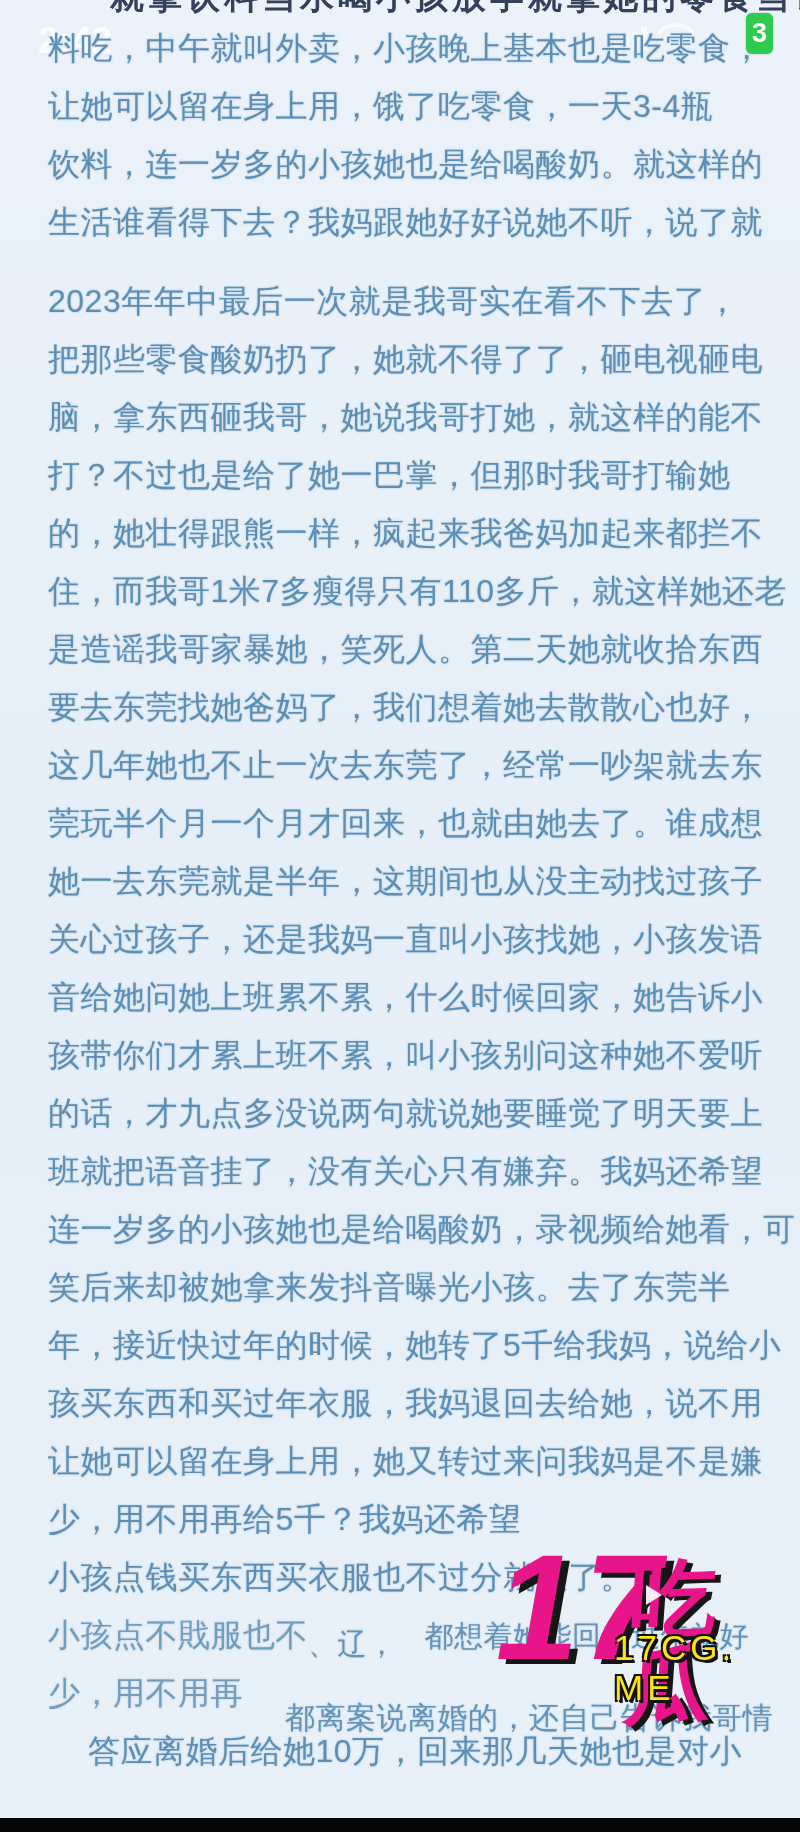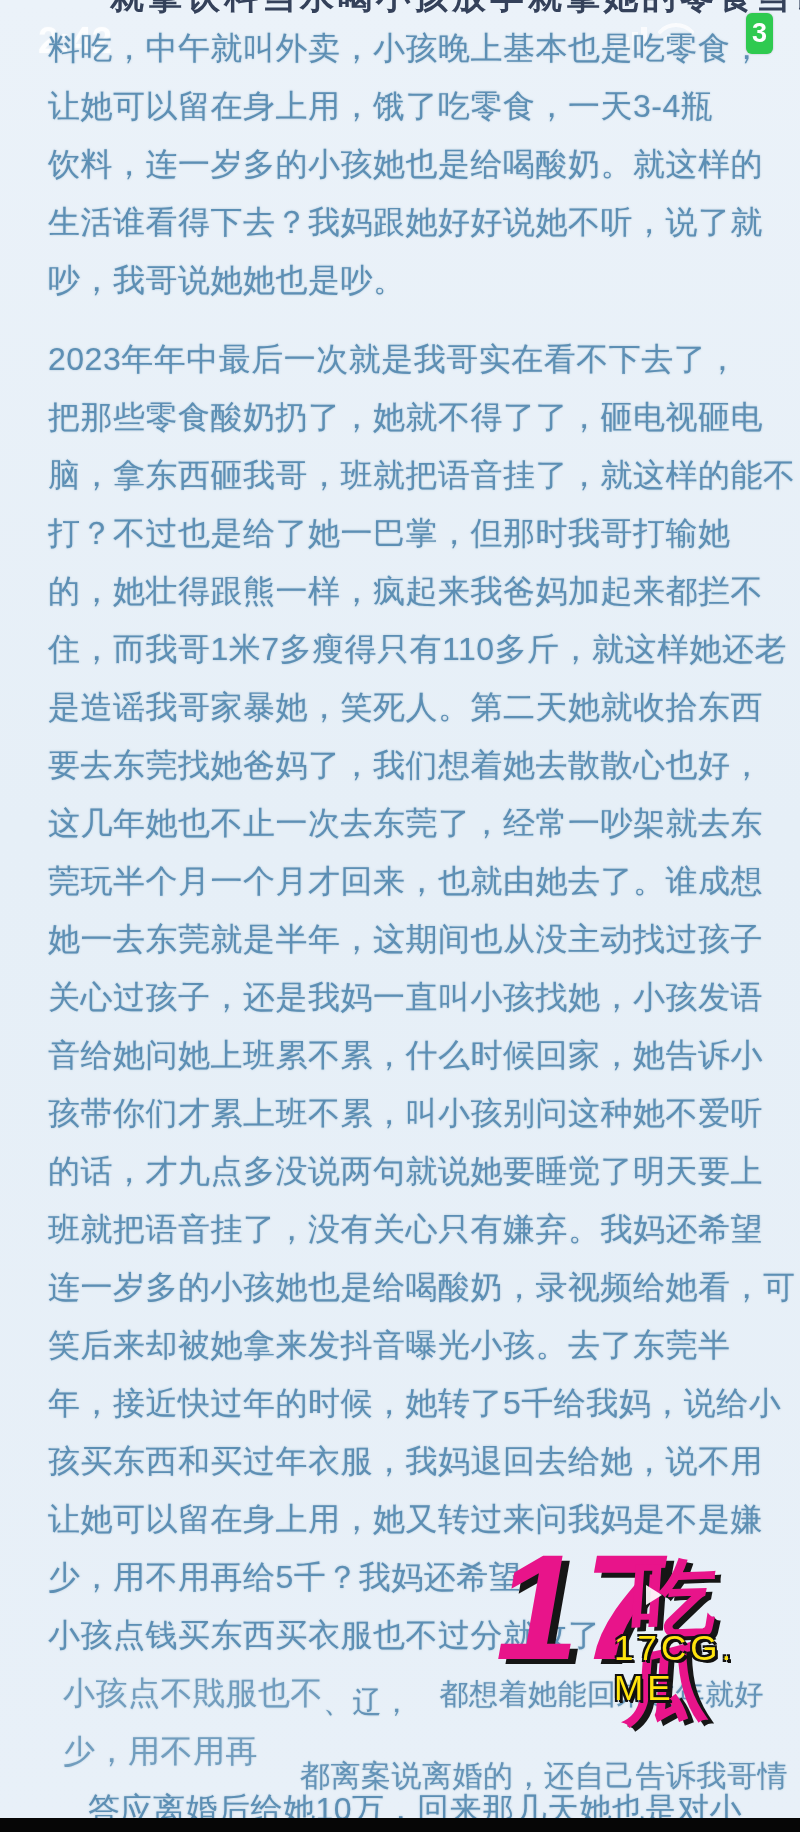--- a/index.html
+++ b/index.html
@@ -98,7 +98,6 @@
     <div class="line">让她可以留在身上用，饿了吃零食，一天3-4瓶</div>
     <div class="line">饮料，连一岁多的小孩她也是给喝酸奶。就这样的</div>
     <div class="line">生活谁看得下去？我妈跟她好好说她不听，说了就</div>
-    <div class="line">吵，我哥说她她也是吵。</div>
     <div class="line para-gap">2023年年中最后一次就是我哥实在看不下去了，</div>
     <div class="line">把那些零食酸奶扔了，她就不得了了，砸电视砸电</div>
     <div class="line">脑，拿东西砸我哥，班就把语音挂了，就这样的能不</div>

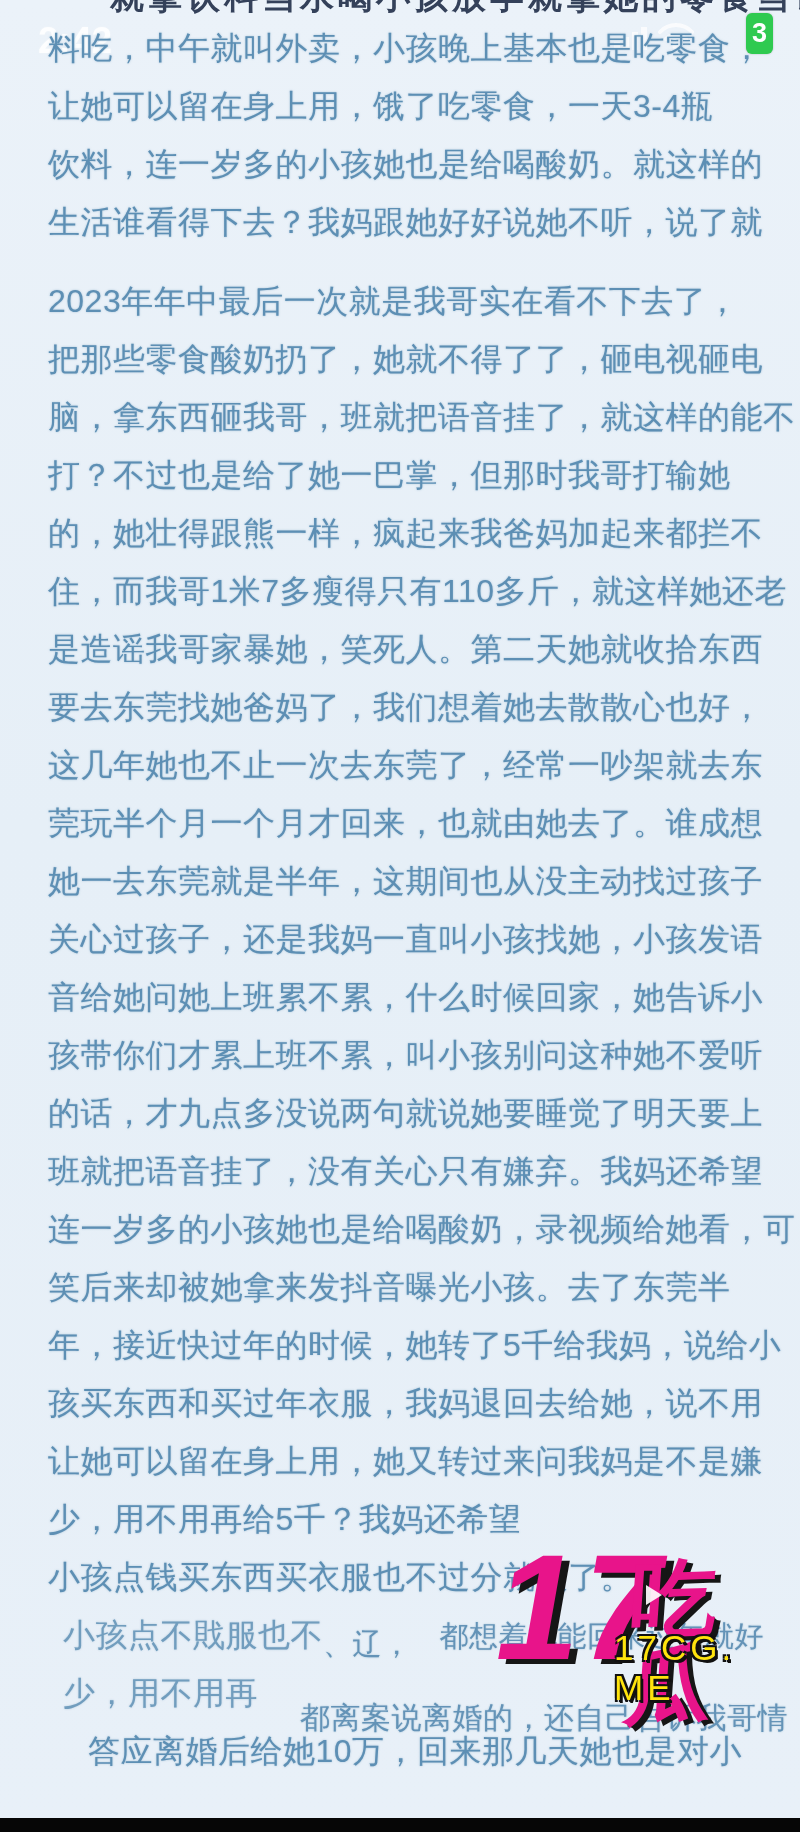--- a/index.html
+++ b/index.html
@@ -100,7 +100,7 @@
     <div class="line">生活谁看得下去？我妈跟她好好说她不听，说了就</div>
     <div class="line para-gap">2023年年中最后一次就是我哥实在看不下去了，</div>
     <div class="line">把那些零食酸奶扔了，她就不得了了，砸电视砸电</div>
-    <div class="line">脑，拿东西砸我哥，班就把语音挂了，就这样的能不</div>
+    <div class="line">脑，拿东西砸我哥，她说我哥打她，就这样的能不</div>
     <div class="line">打？不过也是给了她一巴掌，但那时我哥打输她</div>
     <div class="line">的，她壮得跟熊一样，疯起来我爸妈加起来都拦不</div>
     <div class="line">住，而我哥1米7多瘦得只有110多斤，就这样她还老</div>

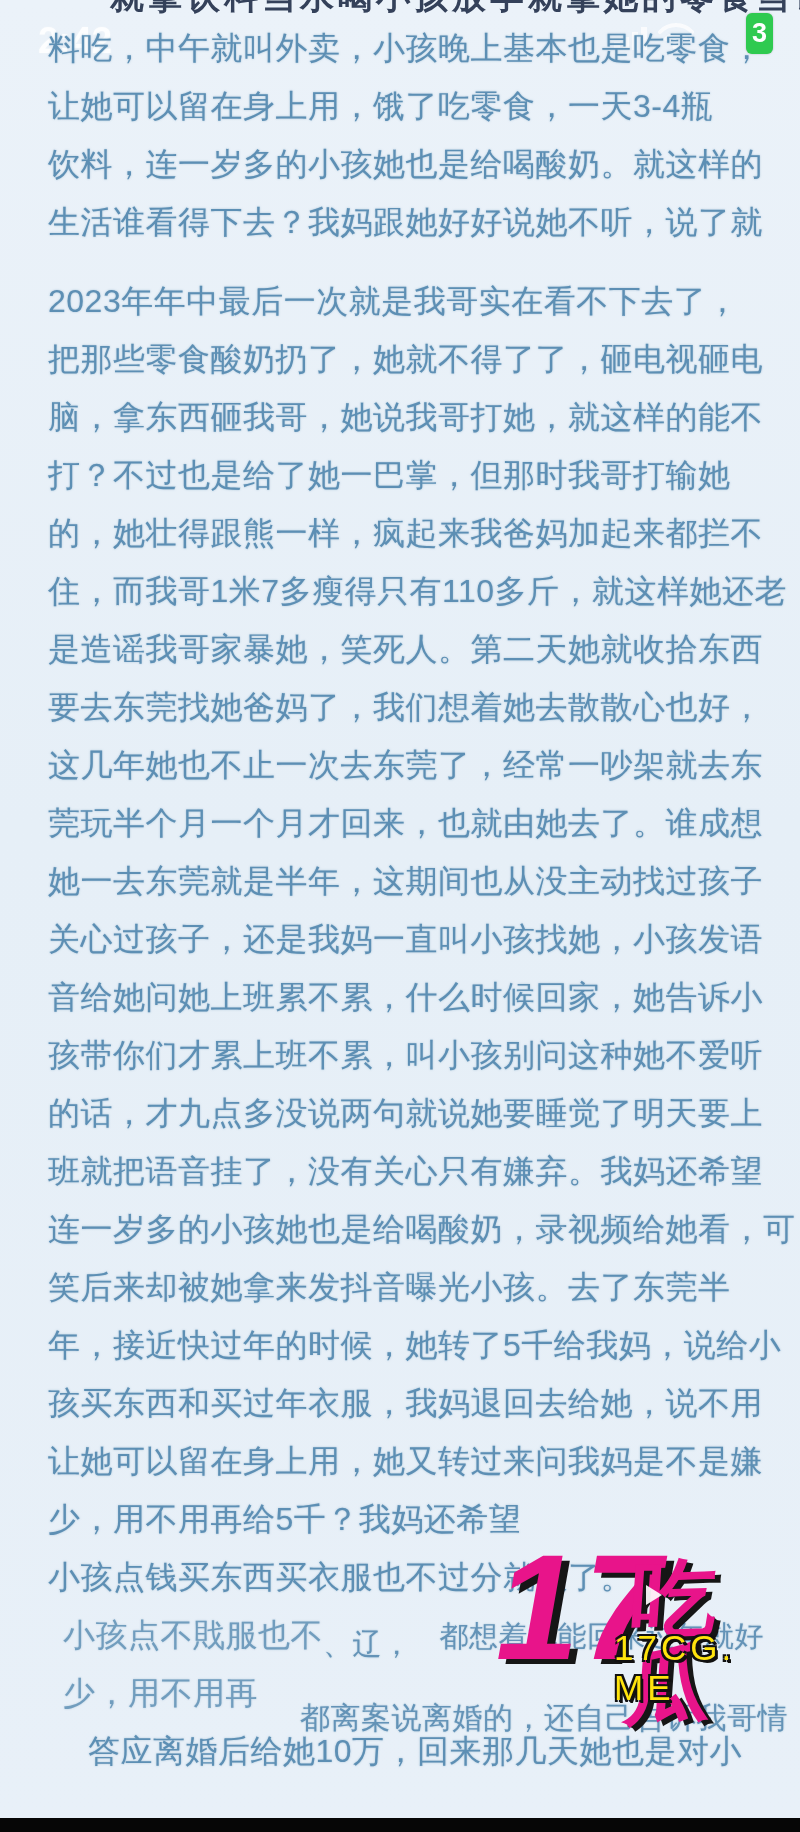--- a/index.html
+++ b/index.html
@@ -44,7 +44,7 @@
   .ghost-c { font-size:29px; position:relative; top:1px; margin-left:28px; opacity:.95; }
   .ghost-d { font-size:30px; position:relative; top:24px; margin-left:42px; opacity:.95; }
   .indent  { margin-left:40px; }
-  .fade    { opacity:.85;margin-left:15px; }
+  .fade    { opacity:.85; }
 
   
   .watermark { position:absolute; left:498px; top:1540px; width:302px; height:190px; }

